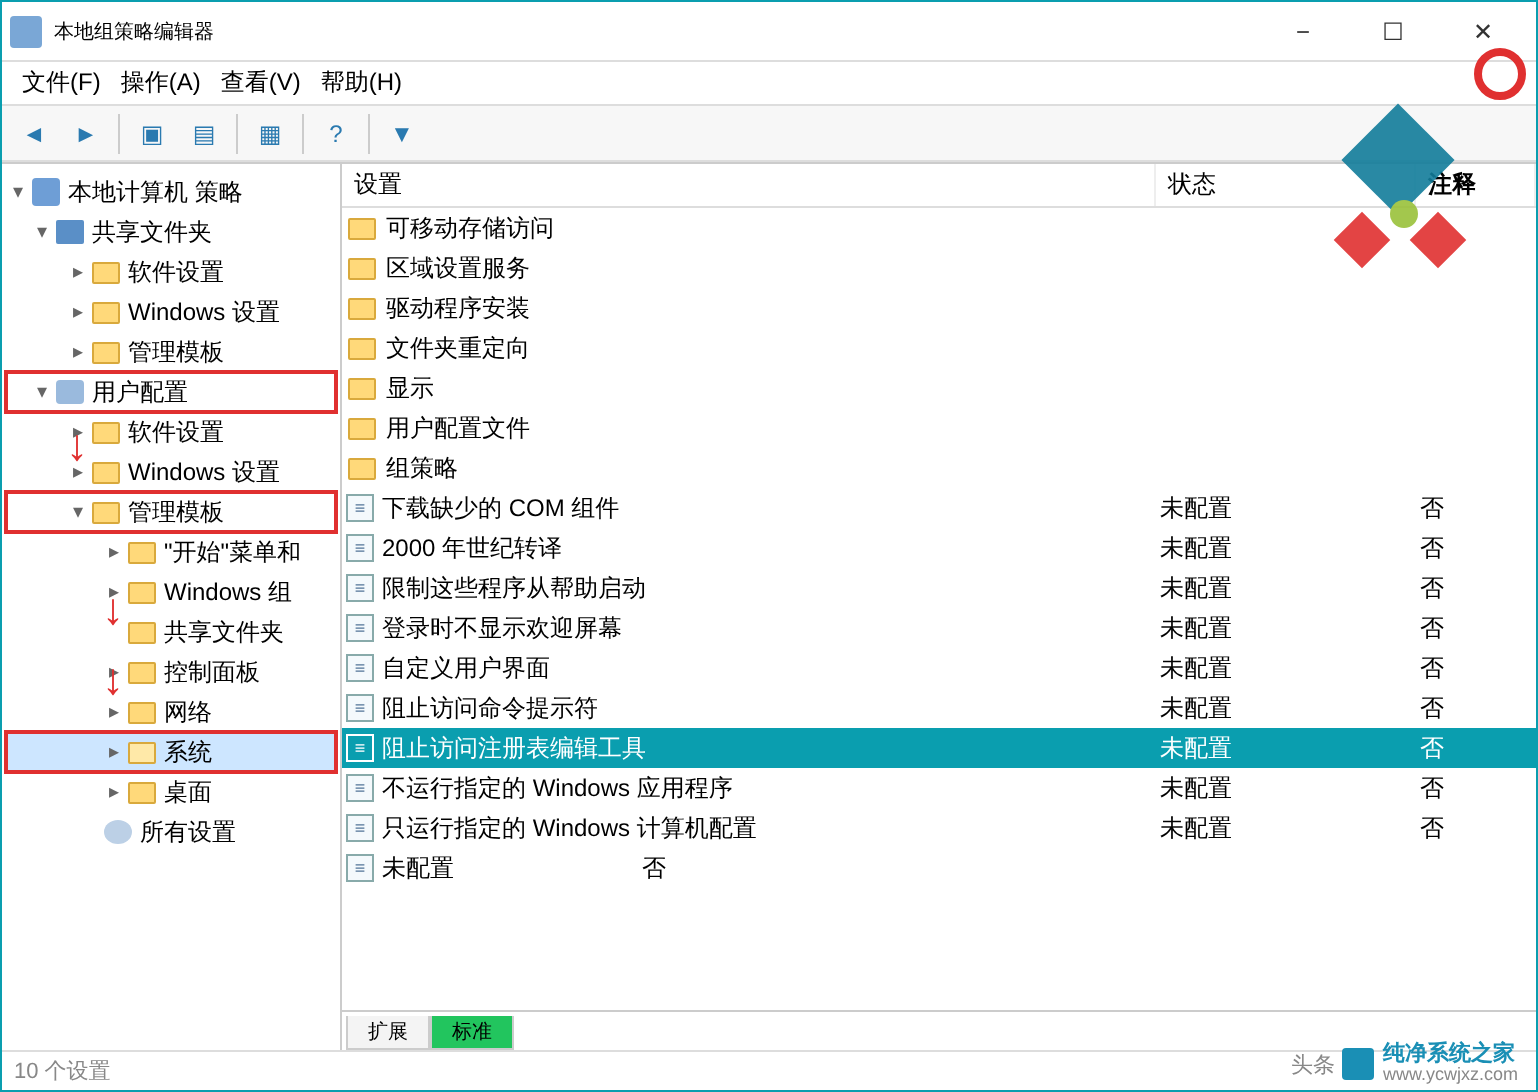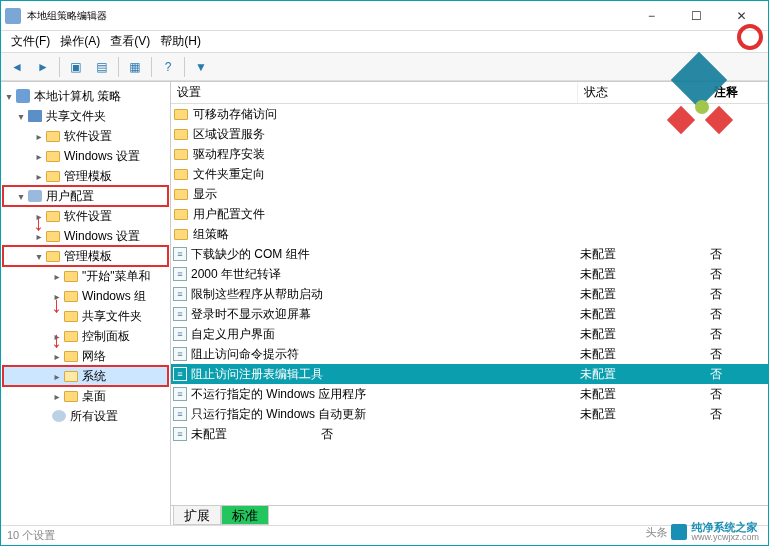--- a/index.html
+++ b/index.html
@@ -332,7 +332,7 @@
           </div>
           <div class="row">
             <span class="ico-s">≡</span>
-            <span class="txt">只运行指定的 Windows 自动更新</span>
+            <span class="txt">只运行指定的 Windows 计算机配置</span>
             <span class="state">未配置</span>
             <span class="comment">否</span>
           </div>

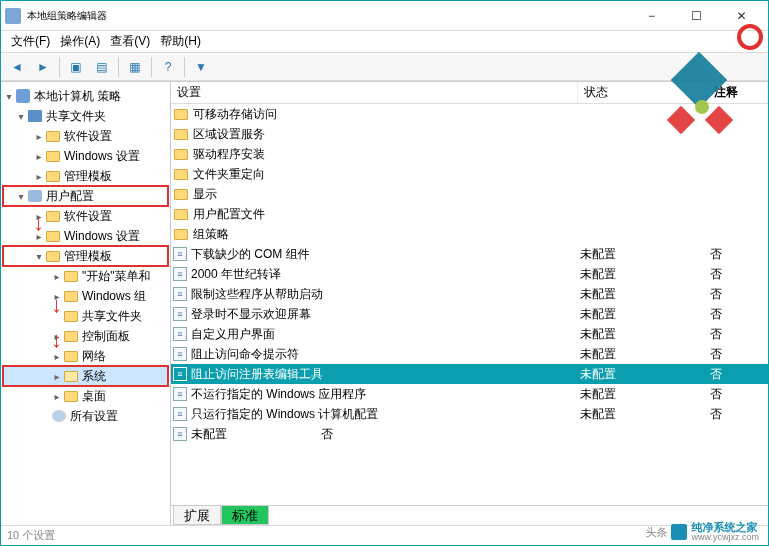--- a/index.html
+++ b/index.html
@@ -44,7 +44,7 @@
   .row .comment { width: 58px; }
   .row.selected { background: #0a9eaf; color: #fff; }
   .row.selected .ico-s { border-color: #fff; color: #fff; background: transparent; }
-  .tabs { height: 20px; display: flex; border-top: 1px solid #ccc; padding-left: 2px; gap: 0; font-size: 13px; }
+  .tabs { height: 20px; display: flex; align-items: flex-end; border-top: 1px solid #ccc; padding-left: 2px; gap: 0; font-size: 10px; }
   .tab { padding: 1px 10px; border: 1px solid #ccc; border-top: none; background: #f4f4f4; position: relative; top: 0px; }
   .tab.active { background: #22c55e; }
   .statusbar { height: 20px; border-top: 1px solid #ddd; padding: 2px 6px; font-size: 11px; color: #888; display: flex; align-items: center; }

